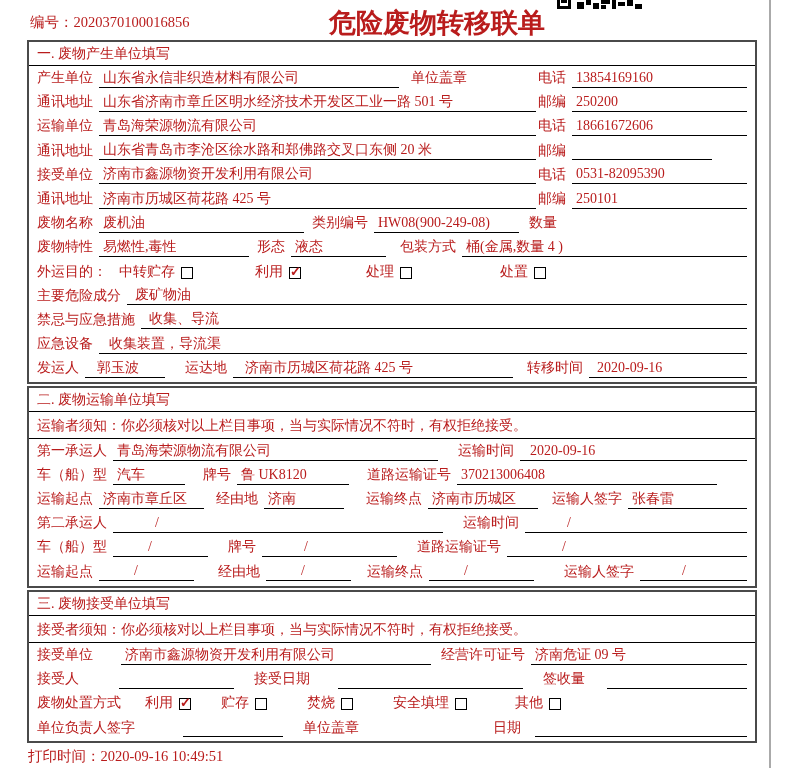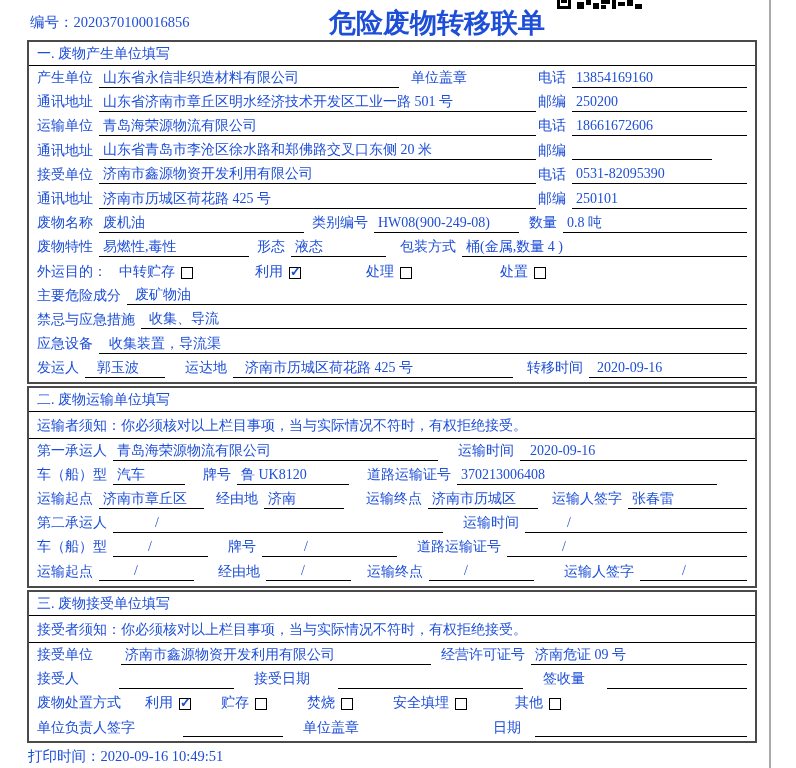--- a/index.html
+++ b/index.html
@@ -6,7 +6,7 @@
   html,body { background:#fff; }
   .page {
     position:relative; width:796px; height:768px; background:#ffffff;
-    font-family:"Liberation Serif","DejaVu Serif",serif; color:#1d4ed8;
+    font-family:"Liberation Serif","DejaVu Serif",serif; color:#b91c1c;
     font-size:14px; overflow:hidden;
   }
   .page-edge { position:absolute; left:769px; top:0; width:2px; height:768px; background:#aaaaaa; }

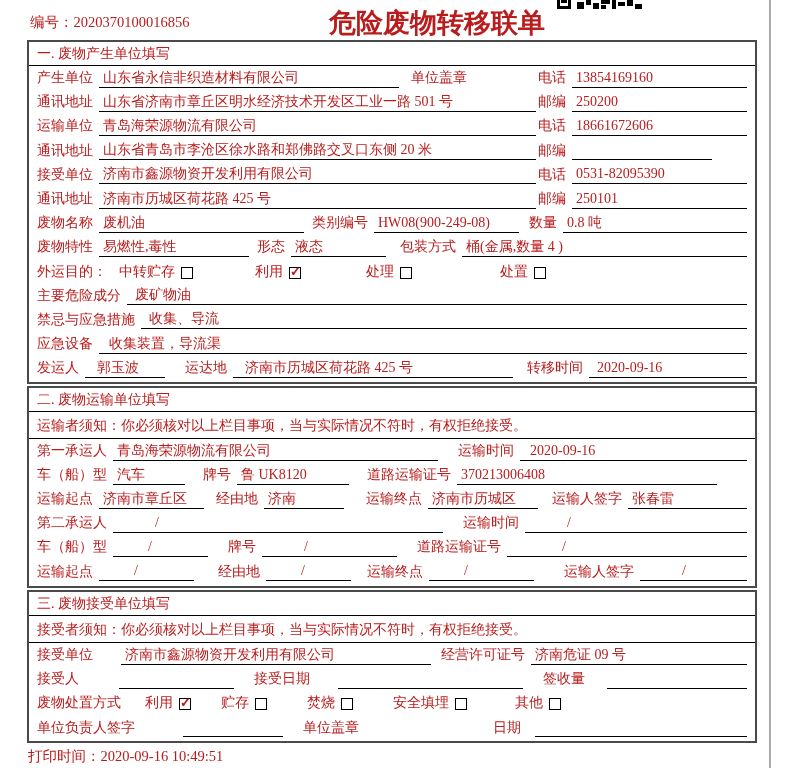--- a/index.html
+++ b/index.html
@@ -119,7 +119,6 @@
       <span class="lbl" style="margin-left:8px">类别编号</span>
       <span class="ul" style="width:145px">HW08(900-249-08)</span>
       <span class="lbl" style="margin-left:10px">数量</span>
-      <span class="ul fill">0.8 吨</span>
     </div>
 
     <div class="row">

